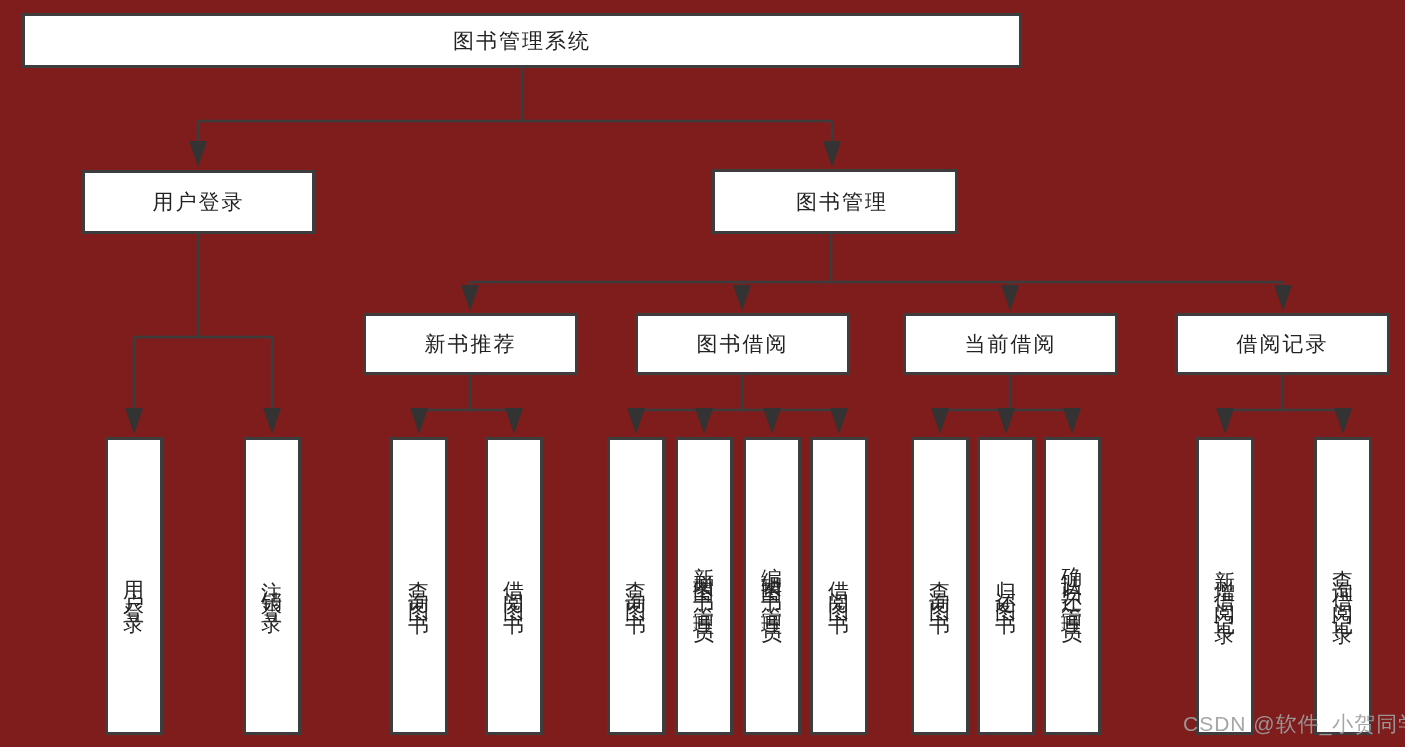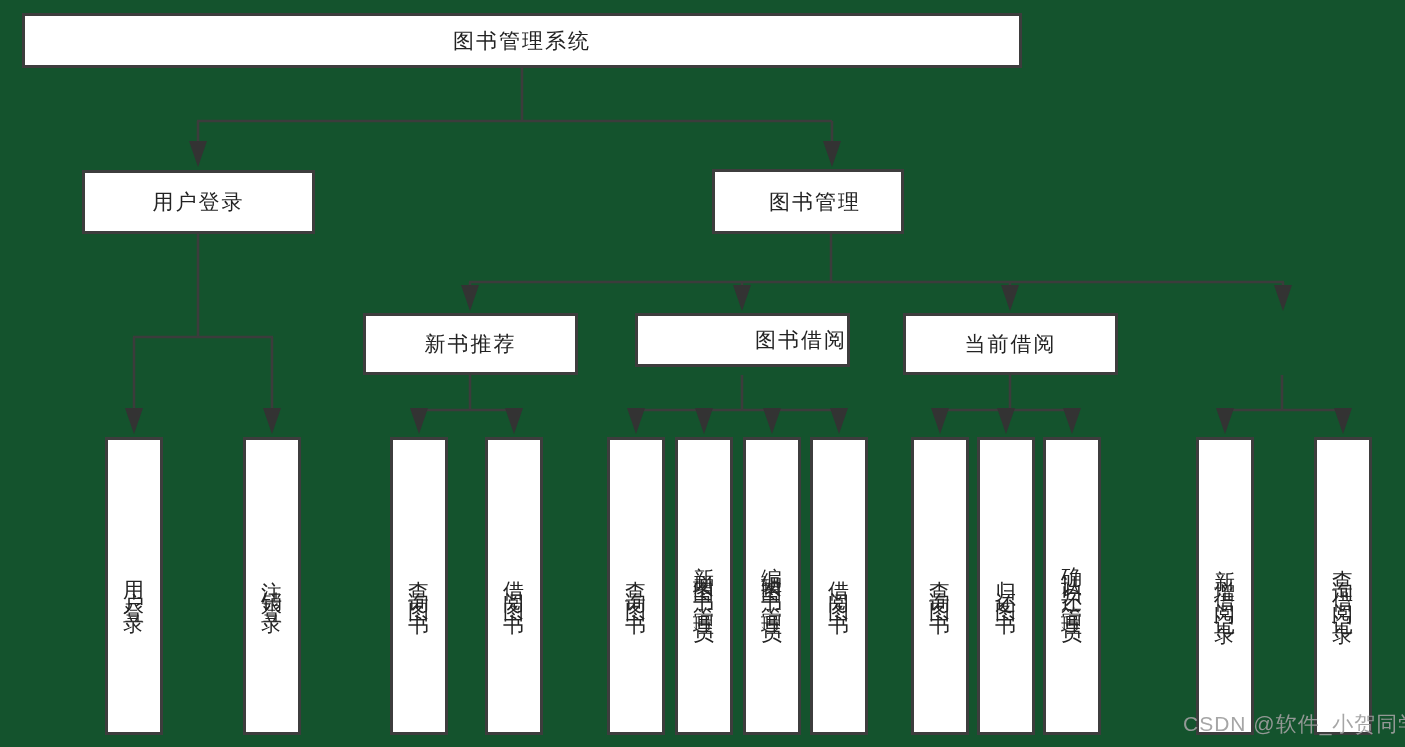--- a/index.html
+++ b/index.html
@@ -7,7 +7,7 @@
     position: relative;
     width: 1405px;
     height: 747px;
-    background: #14532d;
+    background: #7f1d1d;
     font-family: "Liberation Sans", "DejaVu Sans", sans-serif;
     overflow: hidden;
   }

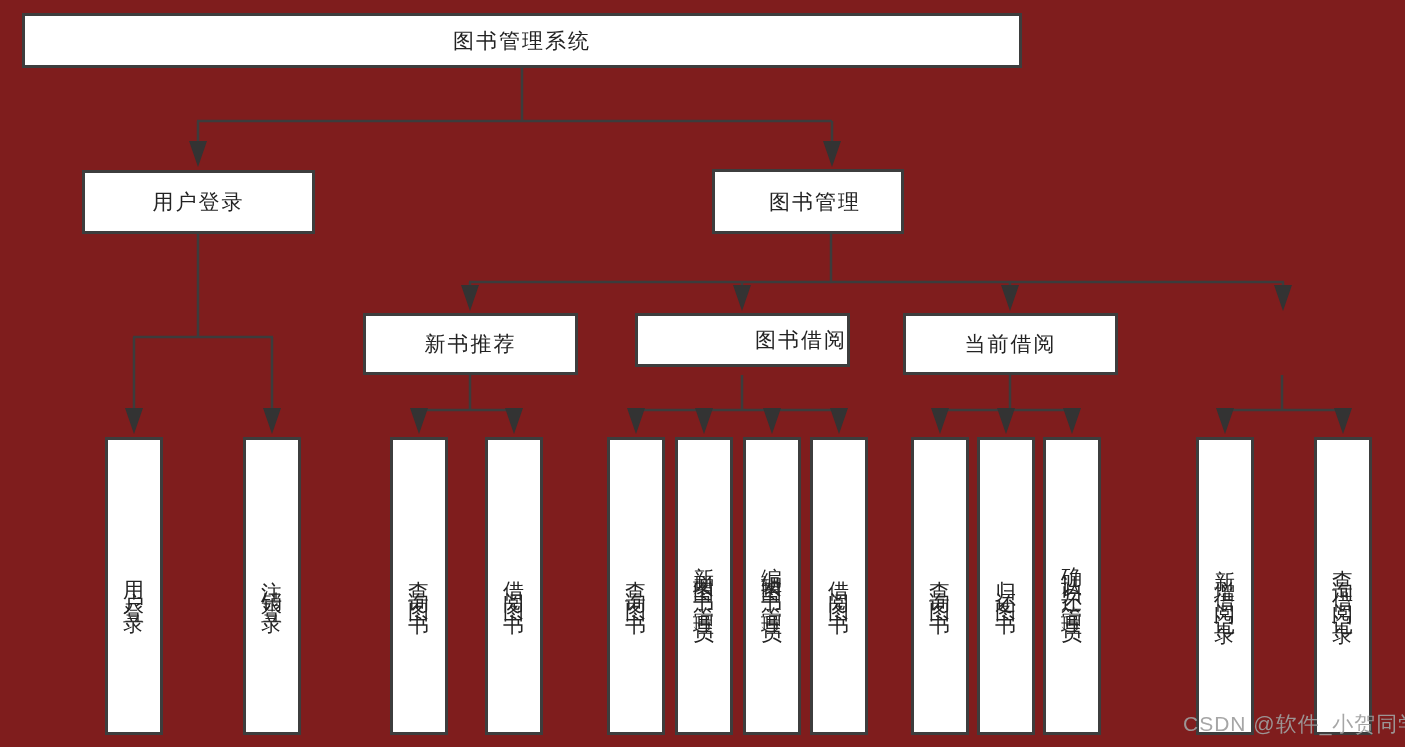--- a/index.html
+++ b/index.html
@@ -117,7 +117,7 @@
   <div class="box" style="left:82px; top:170px; width:233px; height:64px;">
     <span class="hlabel">用户登录</span>
   </div>
-  <div class="box" style="left:712px; top:169px; width:192px; height:65px;padding-left:14px;">
+  <div class="box" style="left:712px; top:169px; width:246px; height:65px;padding-left:14px;">
     <span class="hlabel">图书管理</span>
   </div>
 

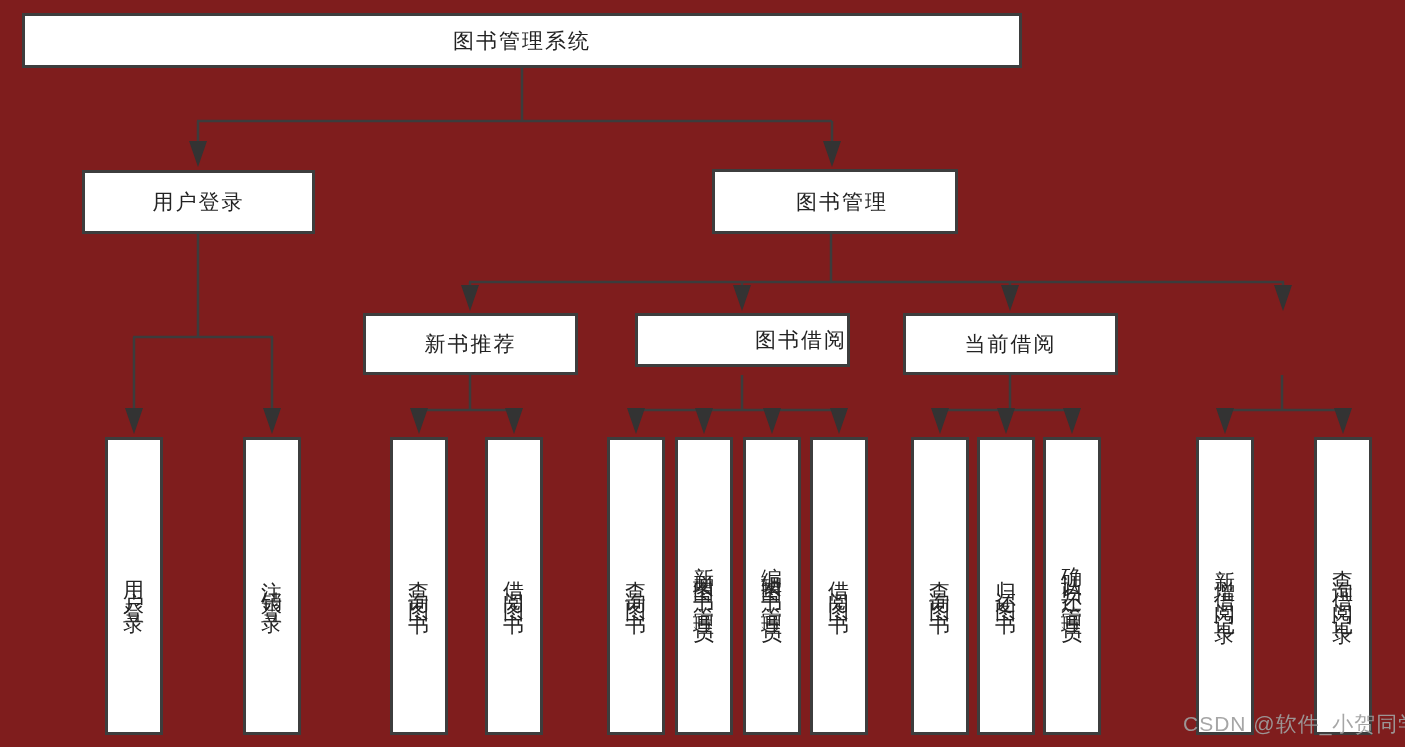--- a/index.html
+++ b/index.html
@@ -124,7 +124,7 @@
   <div class="box" style="left:363px; top:313px; width:215px; height:62px;text-align:right;">
     <span class="hlabel">新书推荐</span>
   </div>
-  <div class="box" style="left:635px; top:313px; width:215px; height:54px;justify-content:flex-end;">
+  <div class="box" style="left:635px; top:313px; width:215px; height:62px;">
     <span class="hlabel">图书借阅</span>
   </div>
   <div class="box" style="left:903px; top:313px; width:215px; height:62px;text-align:right;">

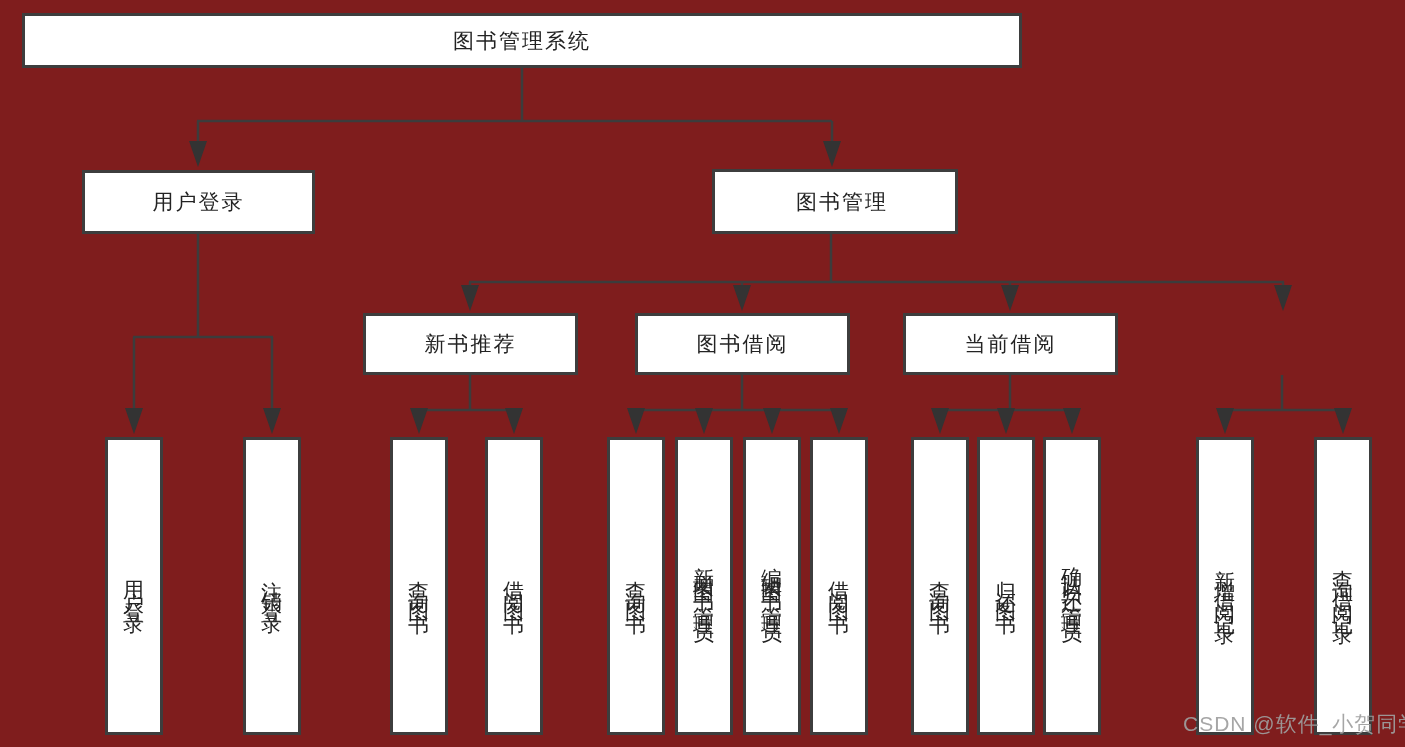--- a/index.html
+++ b/index.html
@@ -130,6 +130,9 @@
   <div class="box" style="left:903px; top:313px; width:215px; height:62px;text-align:right;">
     <span class="hlabel">当前借阅</span>
   </div>
+  <div class="box" style="left:1175px; top:313px; width:215px; height:62px;">
+    <span class="hlabel">借阅记录</span>
+  </div>
 
   <div class="box leaf" style="left:105px; top:437px; width:58px; height:298px;">
     <span class="vlabel">用户登录</span>

